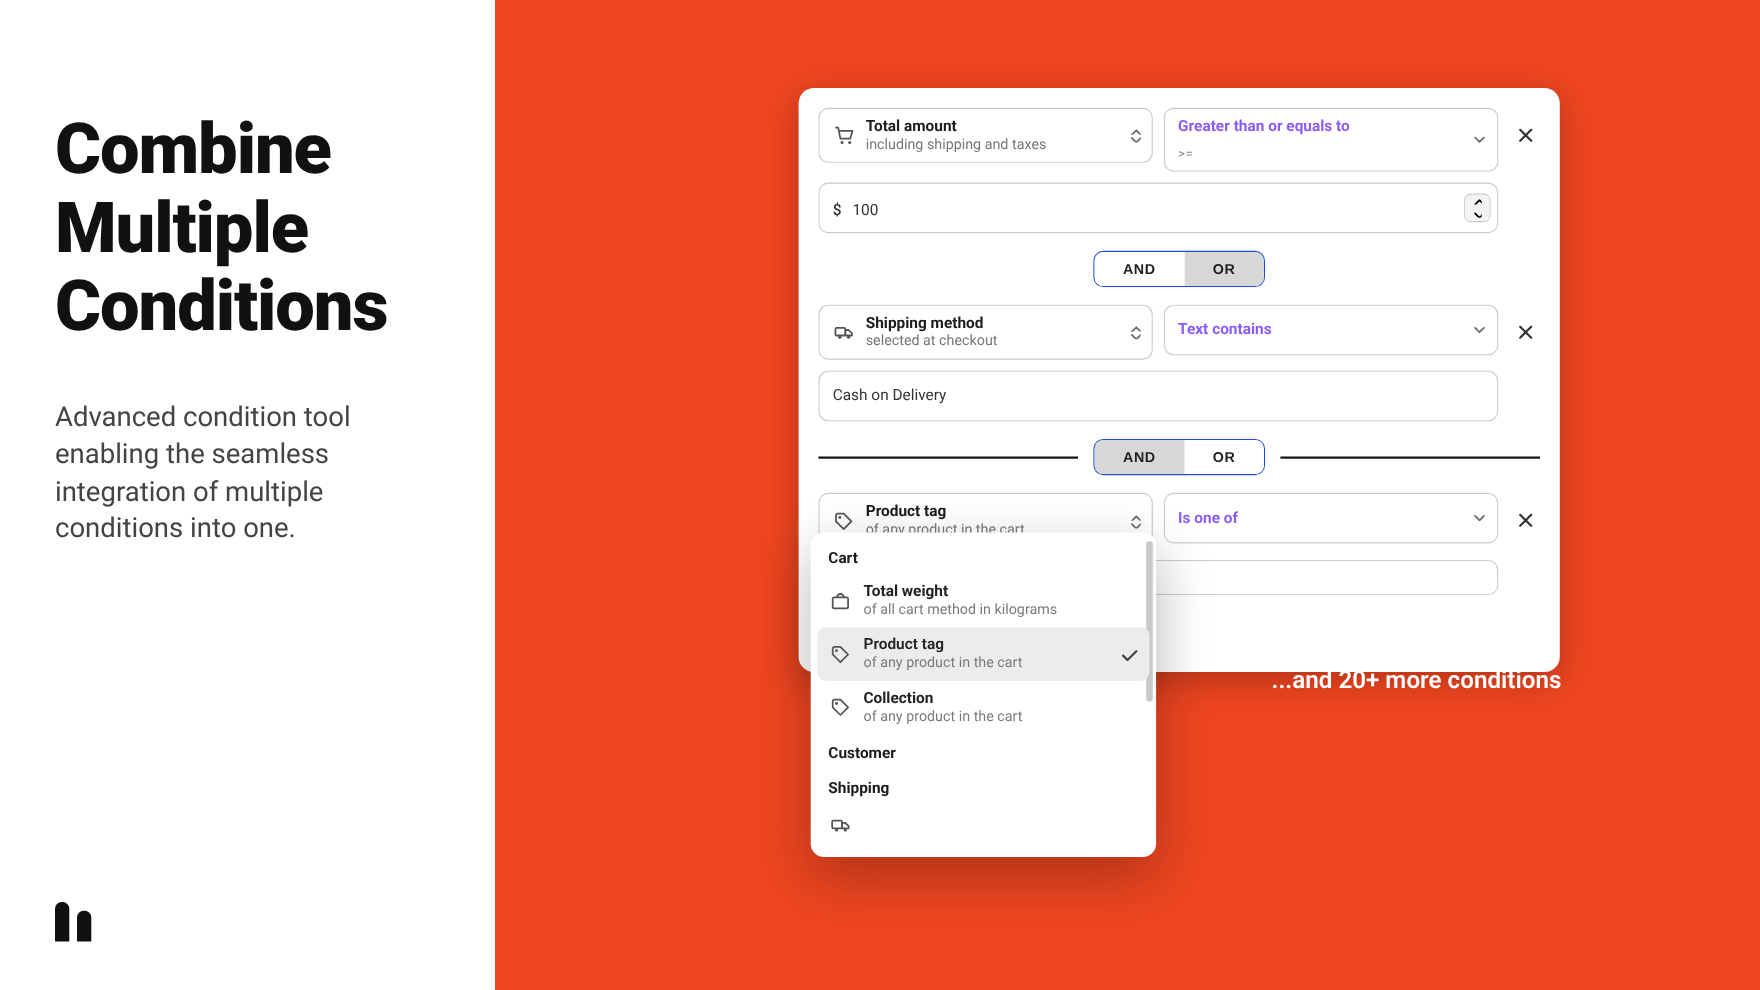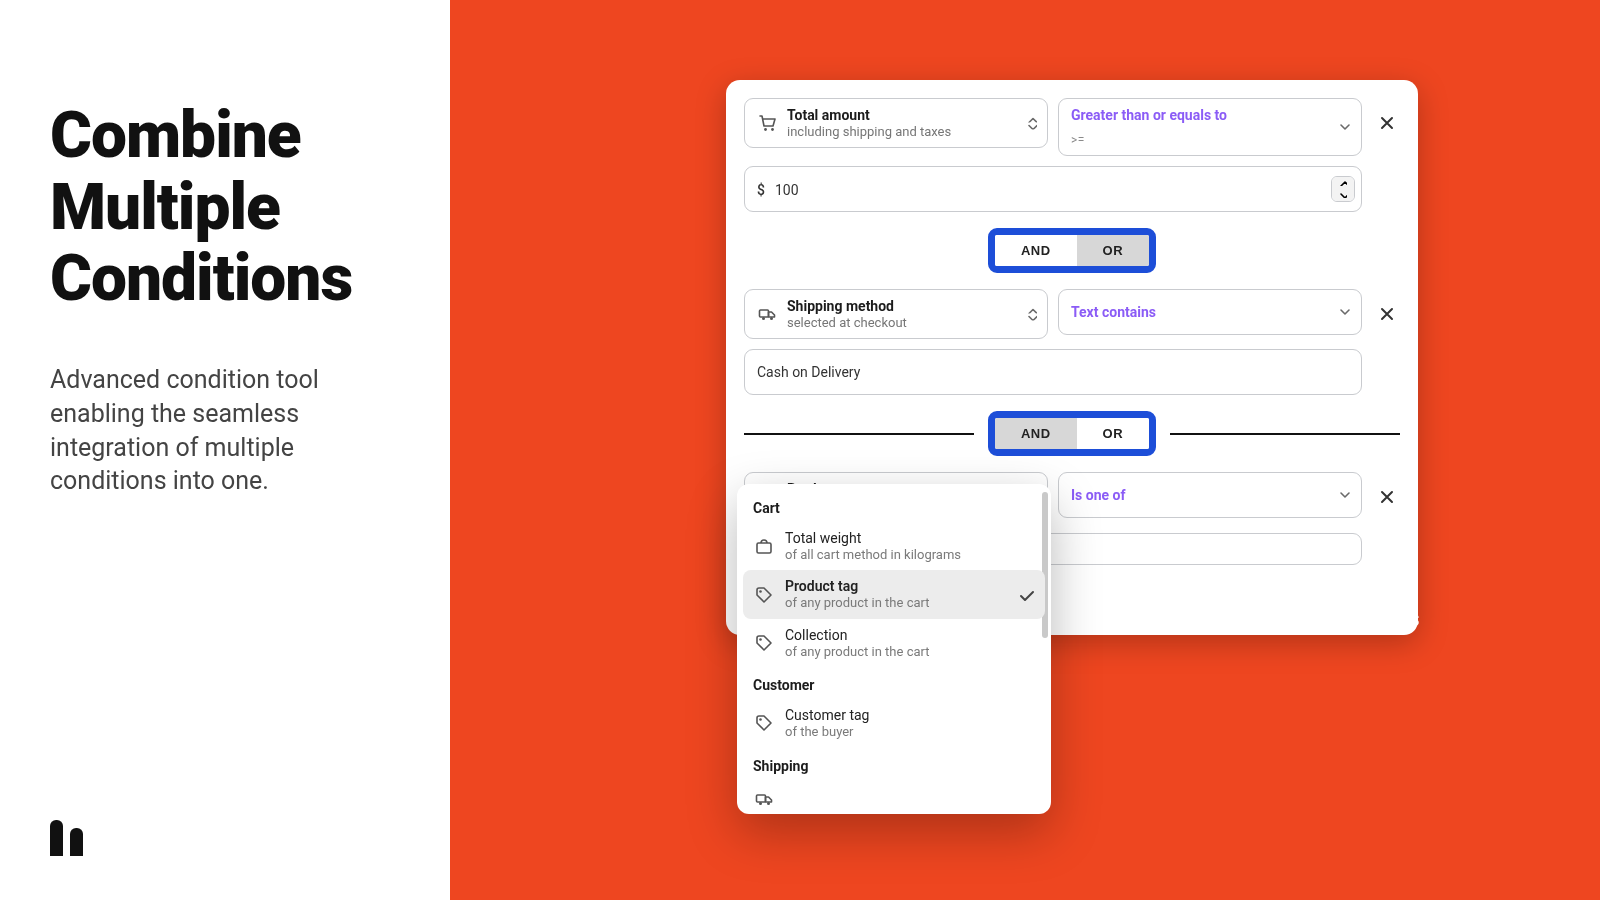--- a/index.html
+++ b/index.html
@@ -49,7 +49,7 @@
 
   .join-row { display: flex; align-items: center; gap: 14px; margin: 16px 0; }
   .join-row .line { flex: 1; height: 1.5px; background: #111; }
-  .seg { display: inline-flex; border: 7px solid #1d4ed8; border-radius: 9px; overflow: hidden; }
+  .seg { display: inline-flex; border: 1px solid #1d4ed8; border-radius: 9px; overflow: hidden; }
   .seg button { border: 0; background: #fff; padding: 8px 26px; font-size: 13px; font-weight: 700; letter-spacing: .5px; color: #222; cursor: pointer; }
   .seg button.selected { background: #d7d7d7; }
 

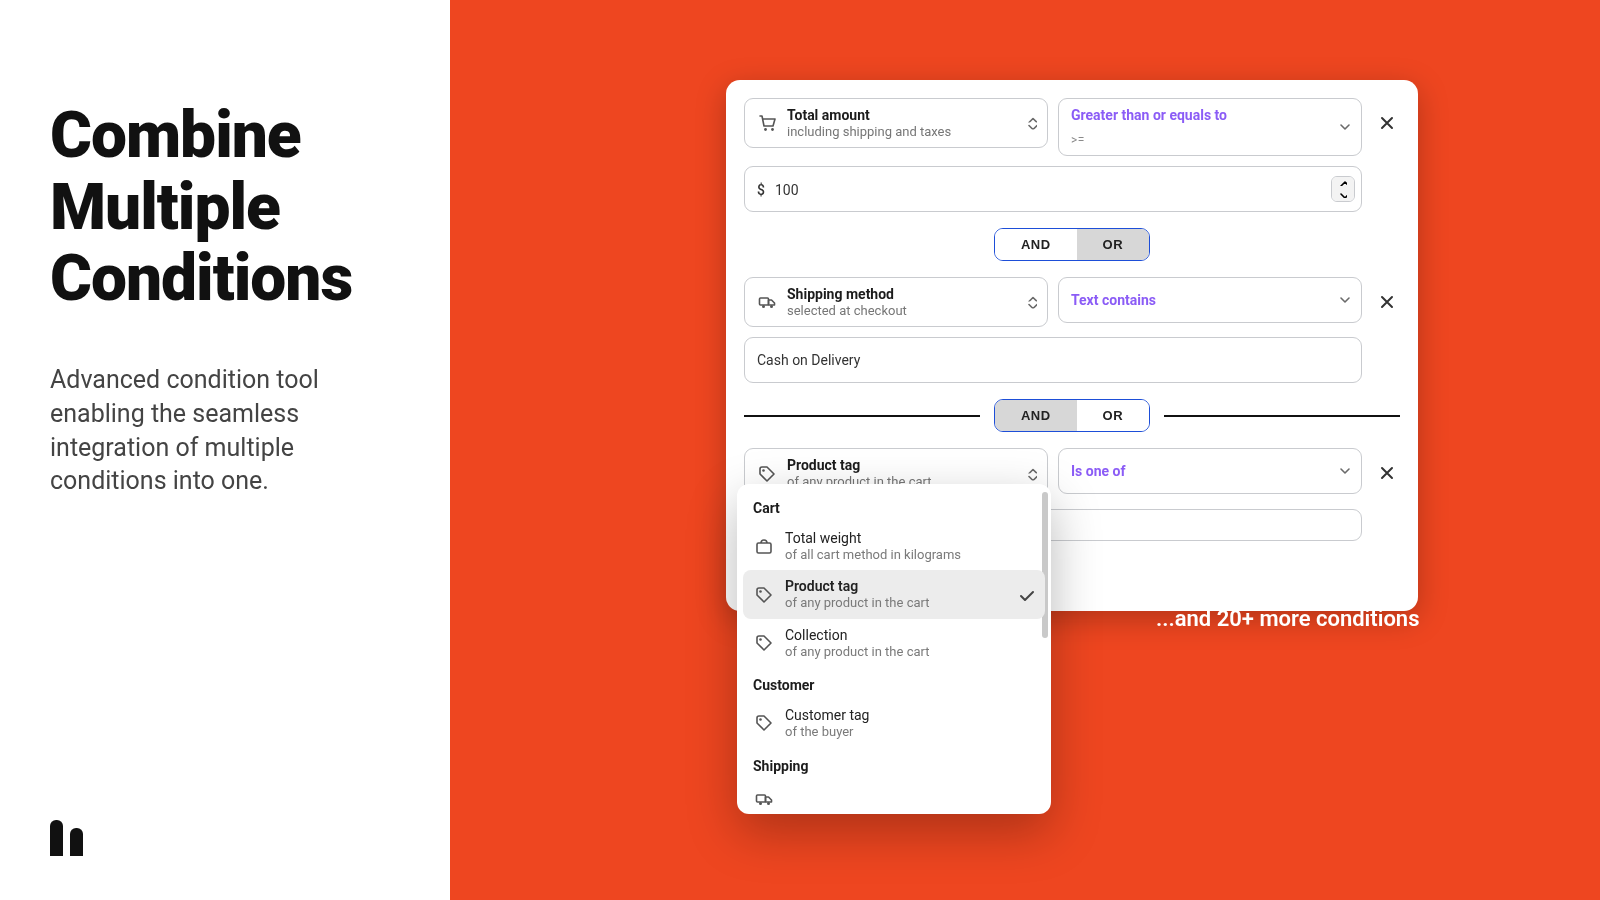--- a/index.html
+++ b/index.html
@@ -63,7 +63,7 @@
   .pop-item { display: flex; align-items: center; gap: 10px; padding: 8px 10px; border-radius: 8px; cursor: pointer; position: relative; }
   .pop-item .ico { width: 22px; height: 22px; display:inline-flex; align-items:center; justify-content:center; color:#555; flex:0 0 22px;}
   .pop-item .ptxt { line-height: 1.2; }
-  .pop-item .pt { font-size: 14px; color: #222; }
+  .pop-item .pt { font-size: 14px; color: #222; font-weight: bold; }
   .pop-item .ps { font-size: 13px; color: #7a7a7a; }
   .pop-item.selected { background: #ececec; }
   .pop-item .check { position: absolute; right: 10px; color: #444; }

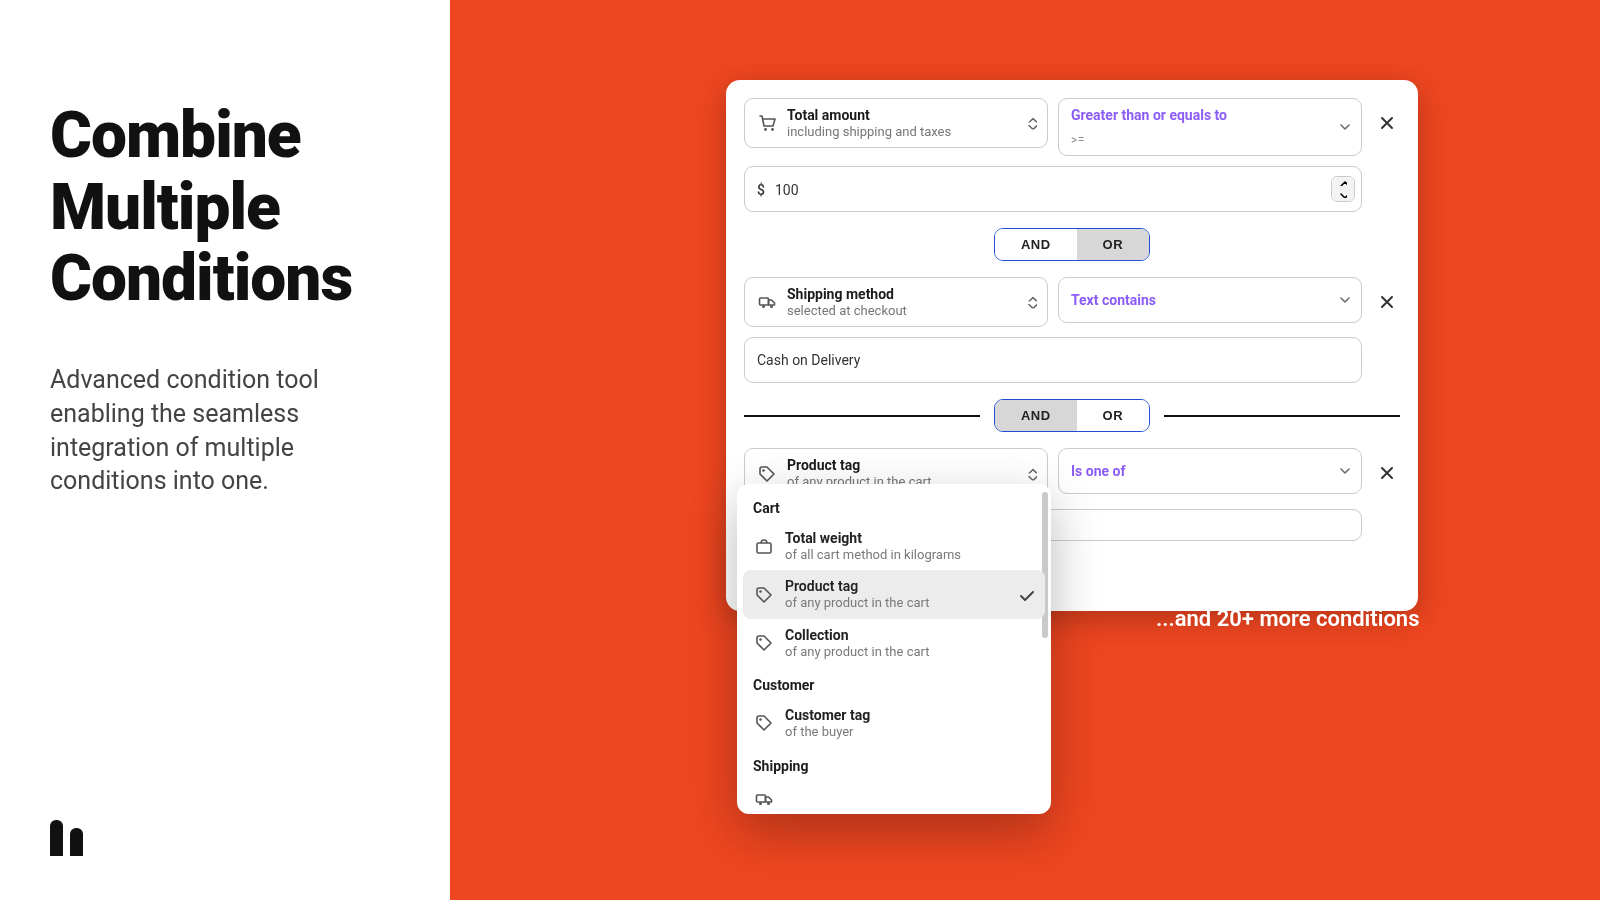--- a/index.html
+++ b/index.html
@@ -331,17 +331,6 @@
       </div>
 
       <div class="pop-section">Customer</div>
-      <div class="pop-item">
-        <span class="ico">
-            <svg width="20" height="20">
-              <use href="#i-tag"></use>
-            </svg>
-          </span>
-        <span class="ptxt">
-            <div class="pt">Customer tag</div>
-        <div class="ps">of the buyer</div>
-          </span>
-      </div>
 
       <div class="pop-section">Shipping</div>
       <div class="pop-item">

